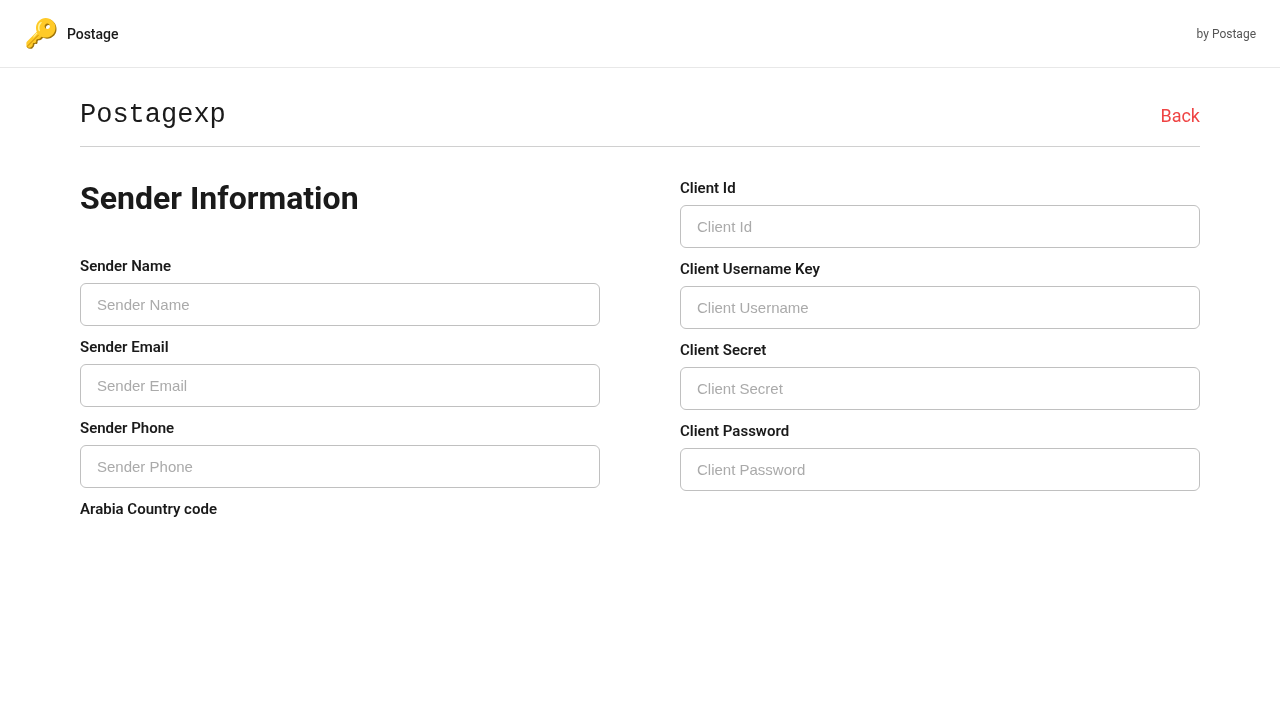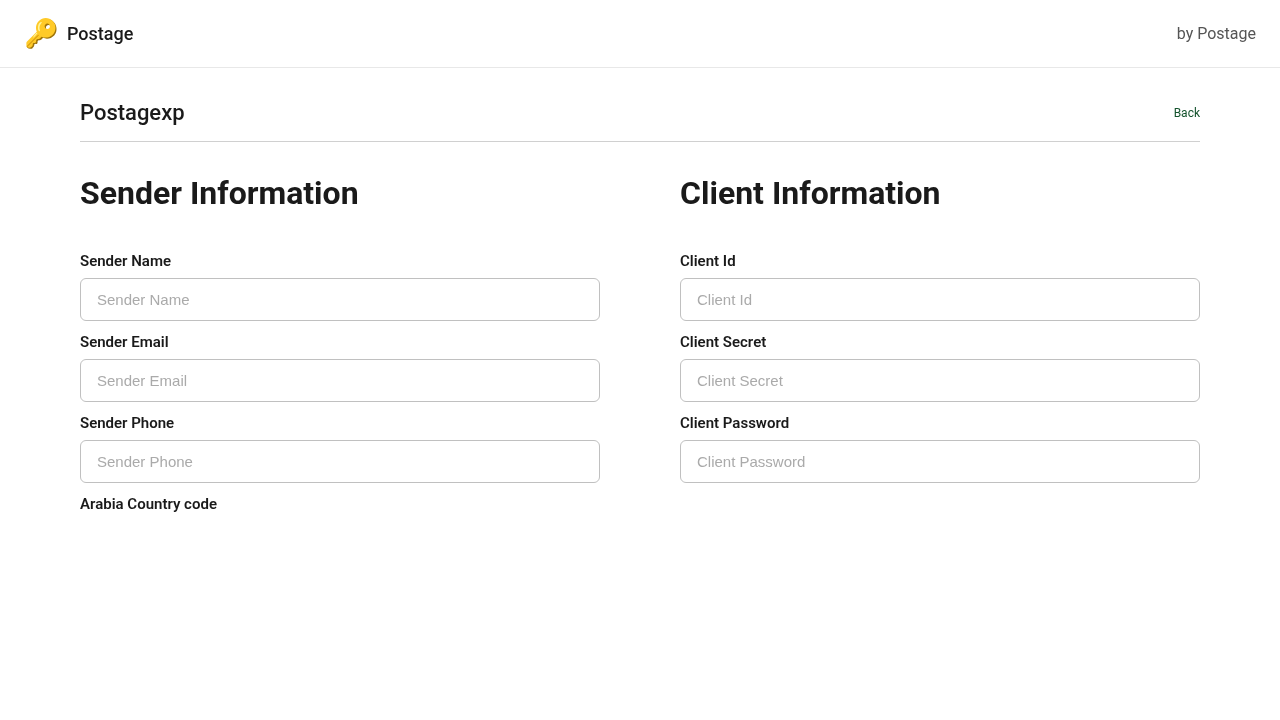--- a/index.html
+++ b/index.html
@@ -40,7 +40,7 @@
     }
 
     .navbar-brand-name {
-      font-size: 18px;
+      font-size: 14px;
       font-weight: 500;
       color: #1a1a1a;
     }

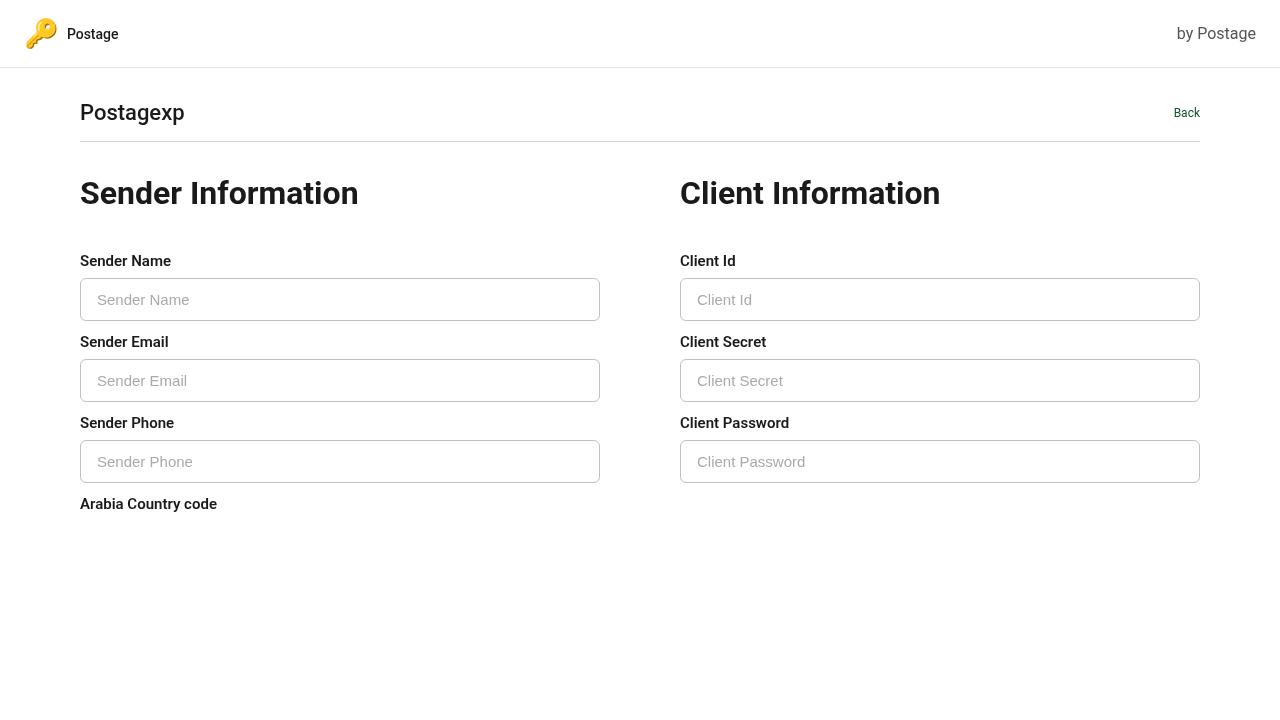--- a/index.html
+++ b/index.html
@@ -46,7 +46,7 @@
     }
 
     .navbar-by-postage {
-      font-size: 16px;
+      font-size: 12px;
       color: #555555;
     }
 

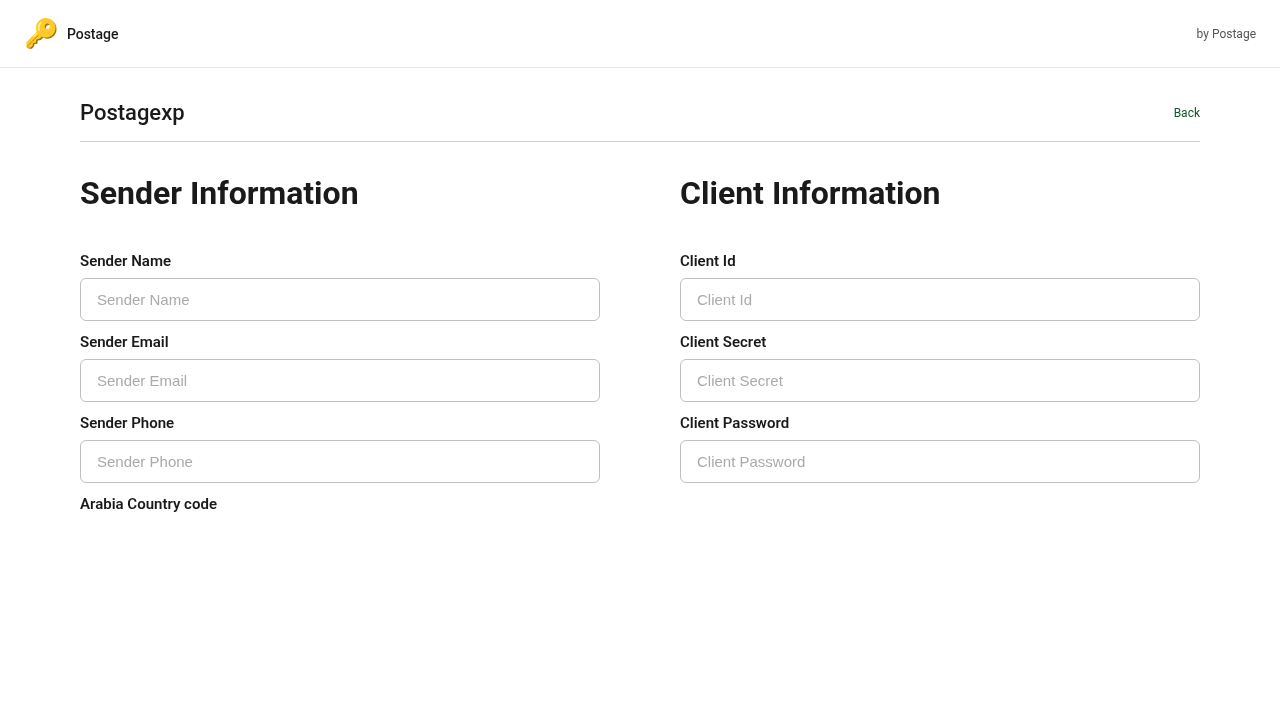--- a/index.html
+++ b/index.html
@@ -64,9 +64,10 @@
     }
 
     .page-title {
-      font-size: 22px;
+      font-size: 27px;
       font-weight: 500;
       color: #1a1a1a;
+      font-family: Liberation Mono, monospace;
     }
 
     .back-link {

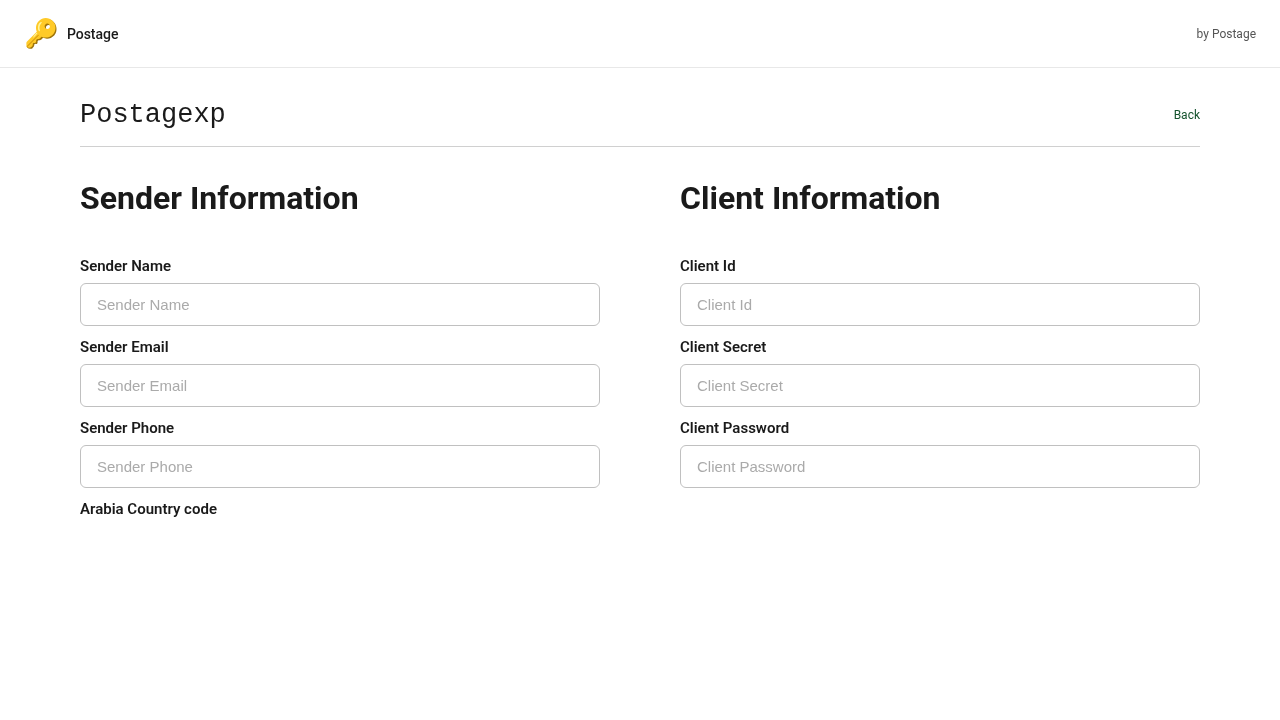--- a/index.html
+++ b/index.html
@@ -71,8 +71,8 @@
     }
 
     .back-link {
-      font-size: 12px;
-      color: #14532d;
+      font-size: 18px;
+      color: #ef4444;
       cursor: pointer;
       text-decoration: none;
     }

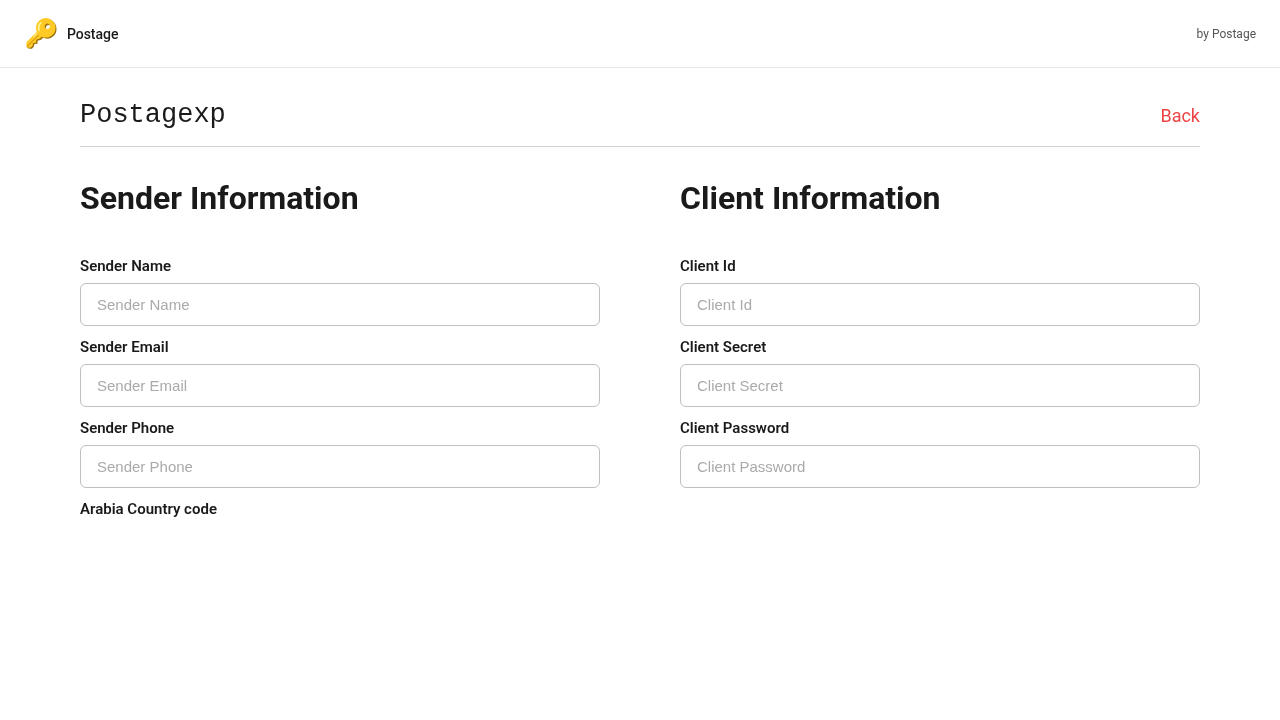--- a/index.html
+++ b/index.html
@@ -186,7 +186,6 @@
     </div>
 
     <div class="form-section">
-      <h2 class="form-section-title">Client Information</h2>
 
       <div class="form-group">
         <label class="form-label">Client Id</label>

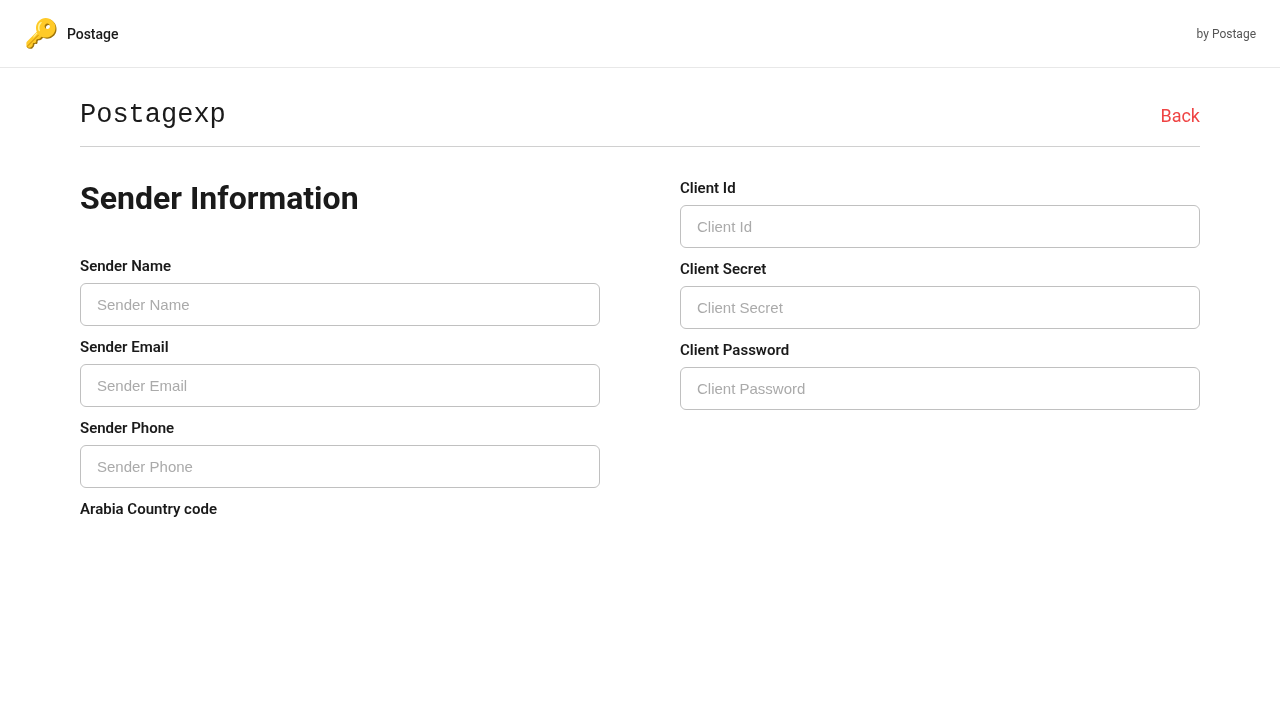--- a/index.html
+++ b/index.html
@@ -193,6 +193,7 @@
       </div>
 
       <div class="form-group">
+        <label class="form-label">Client Username Key</label>
       </div>
 
       <div class="form-group">

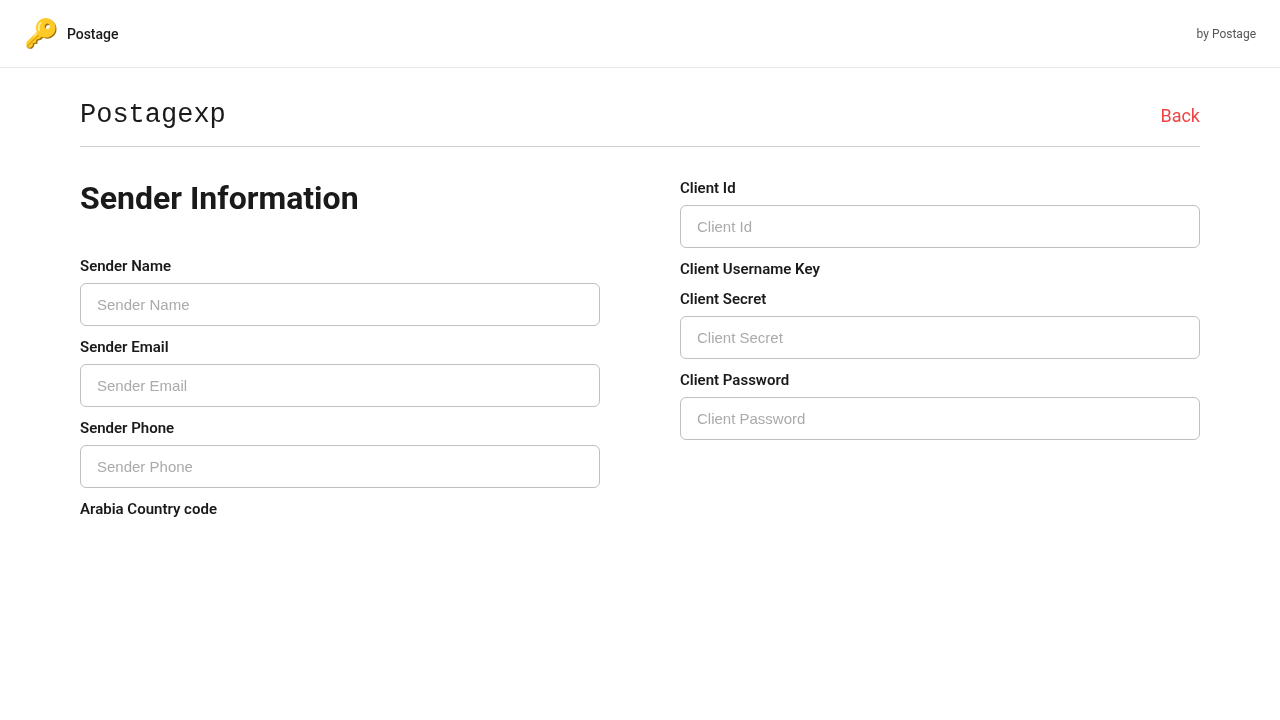--- a/index.html
+++ b/index.html
@@ -194,6 +194,7 @@
 
       <div class="form-group">
         <label class="form-label">Client Username Key</label>
+        <input class="form-input" type="text" placeholder="Client Username" value="" style="">
       </div>
 
       <div class="form-group">

